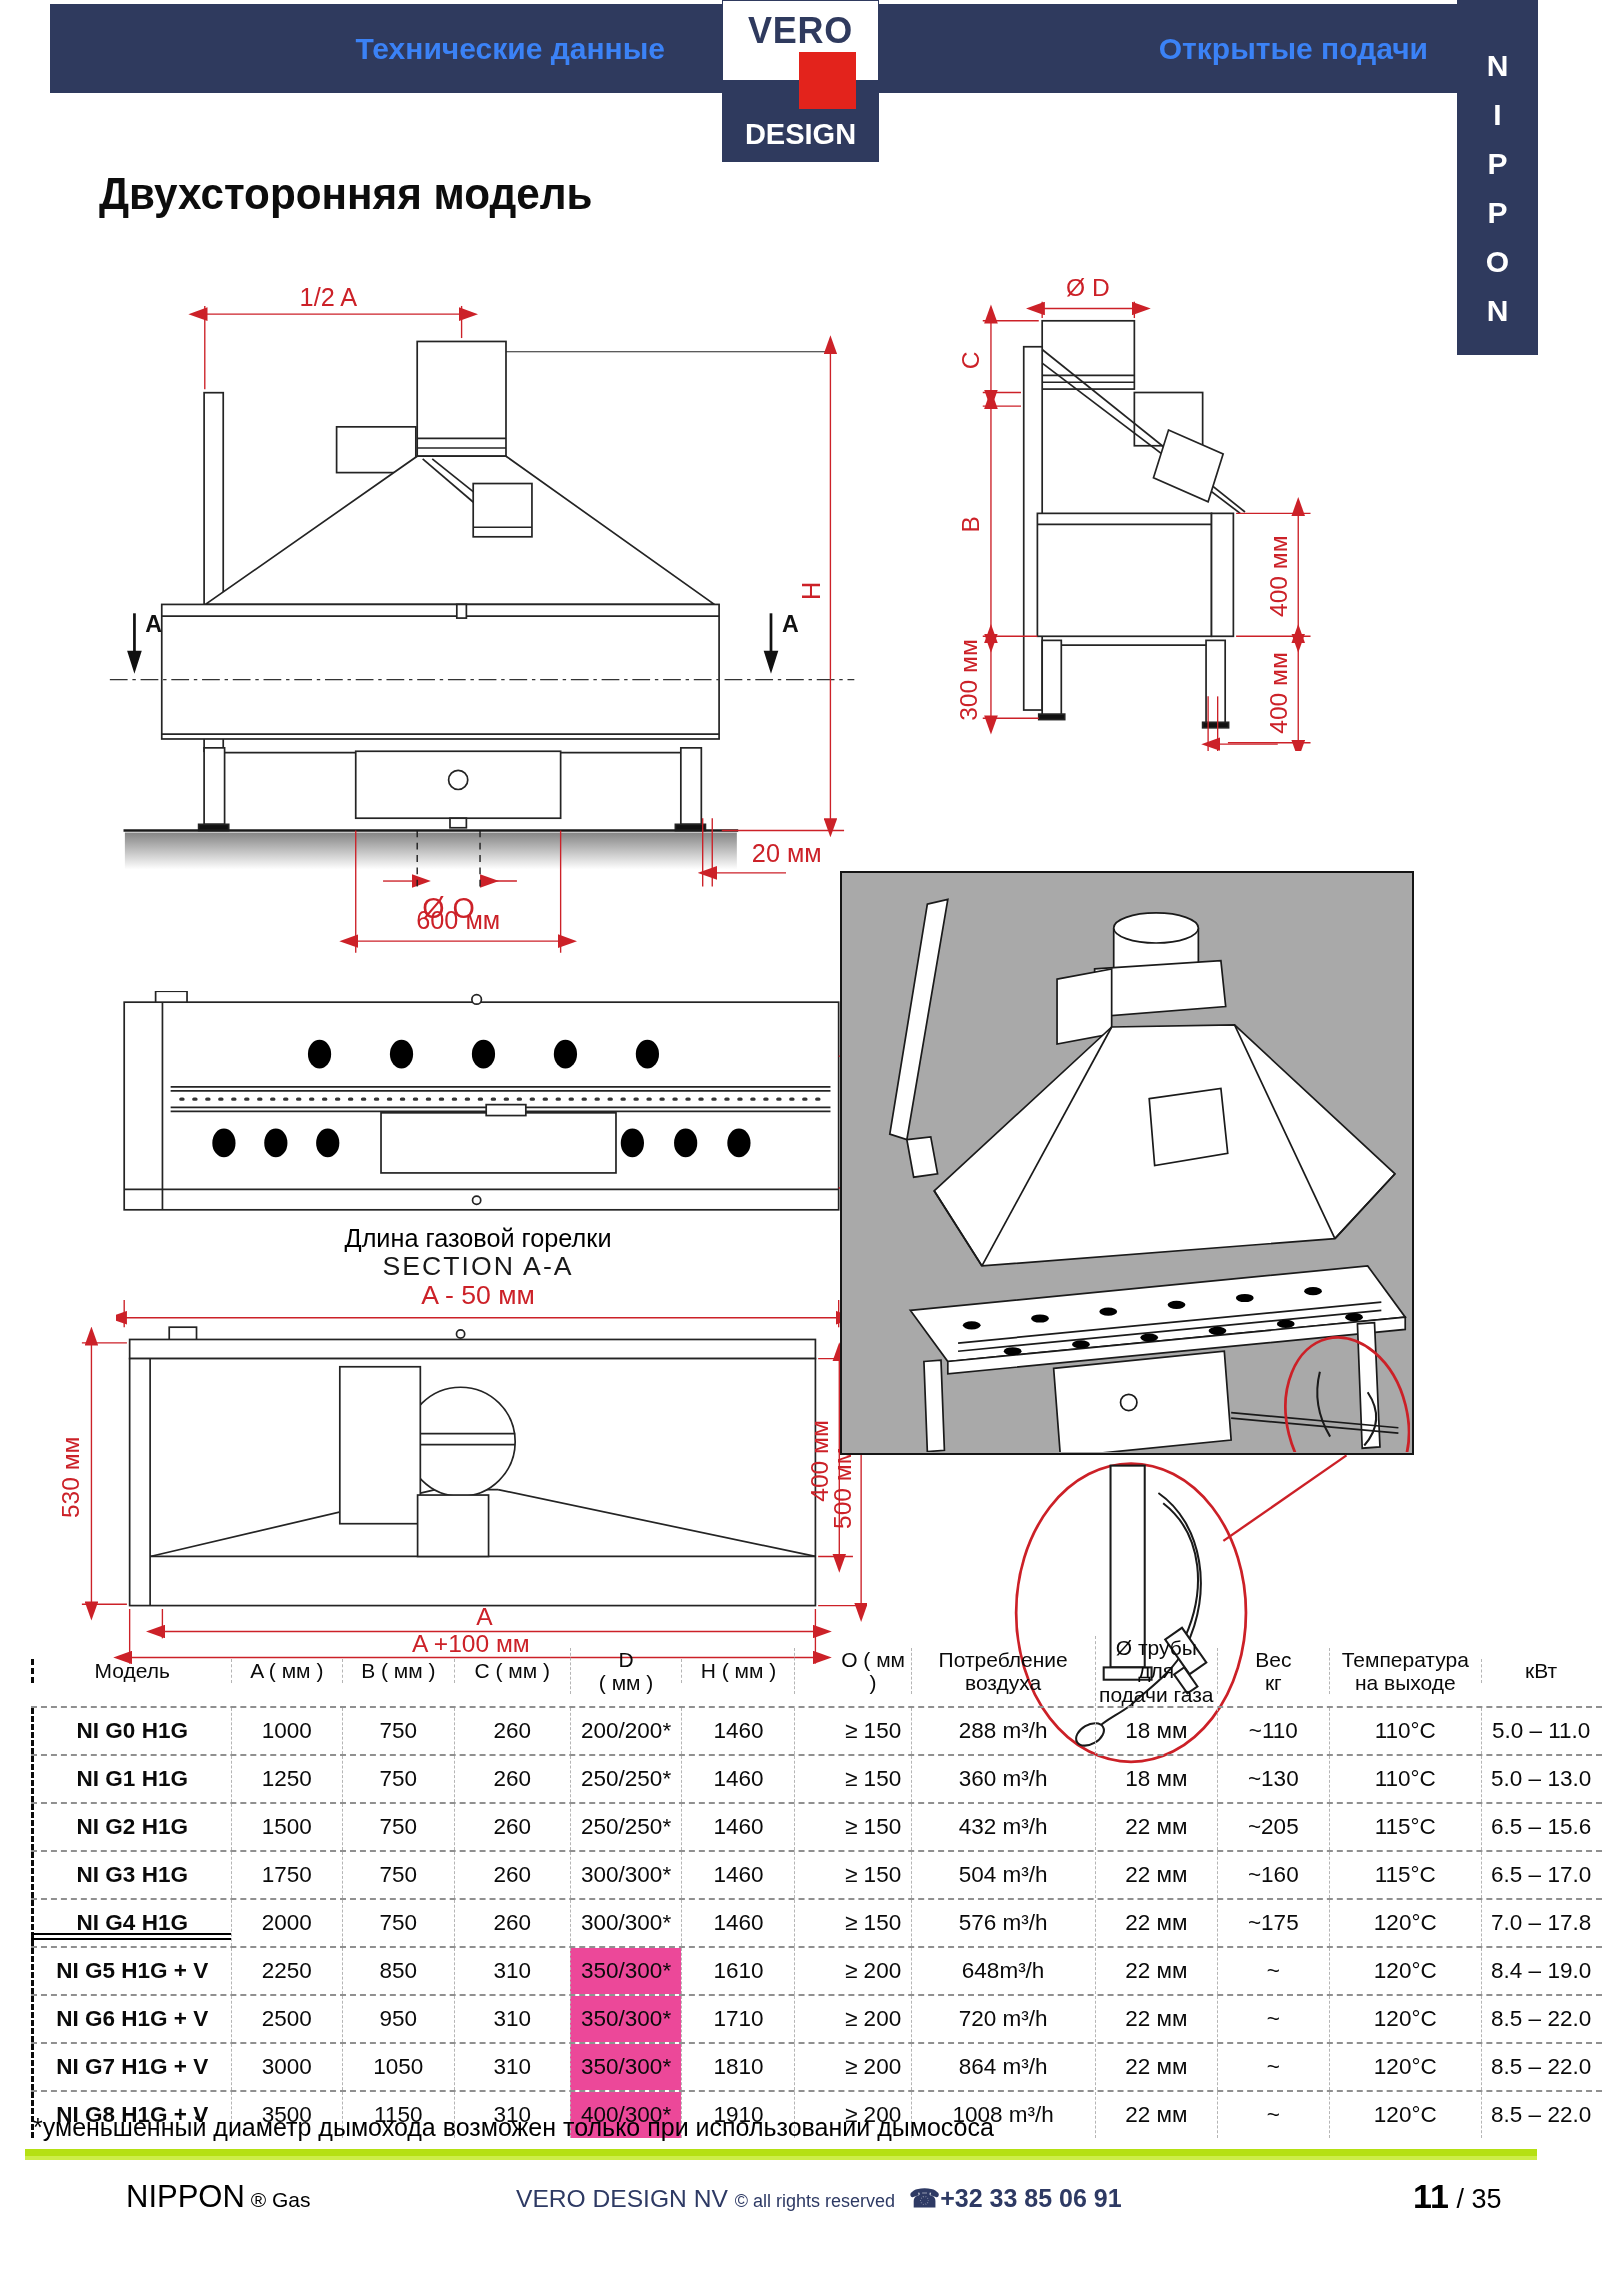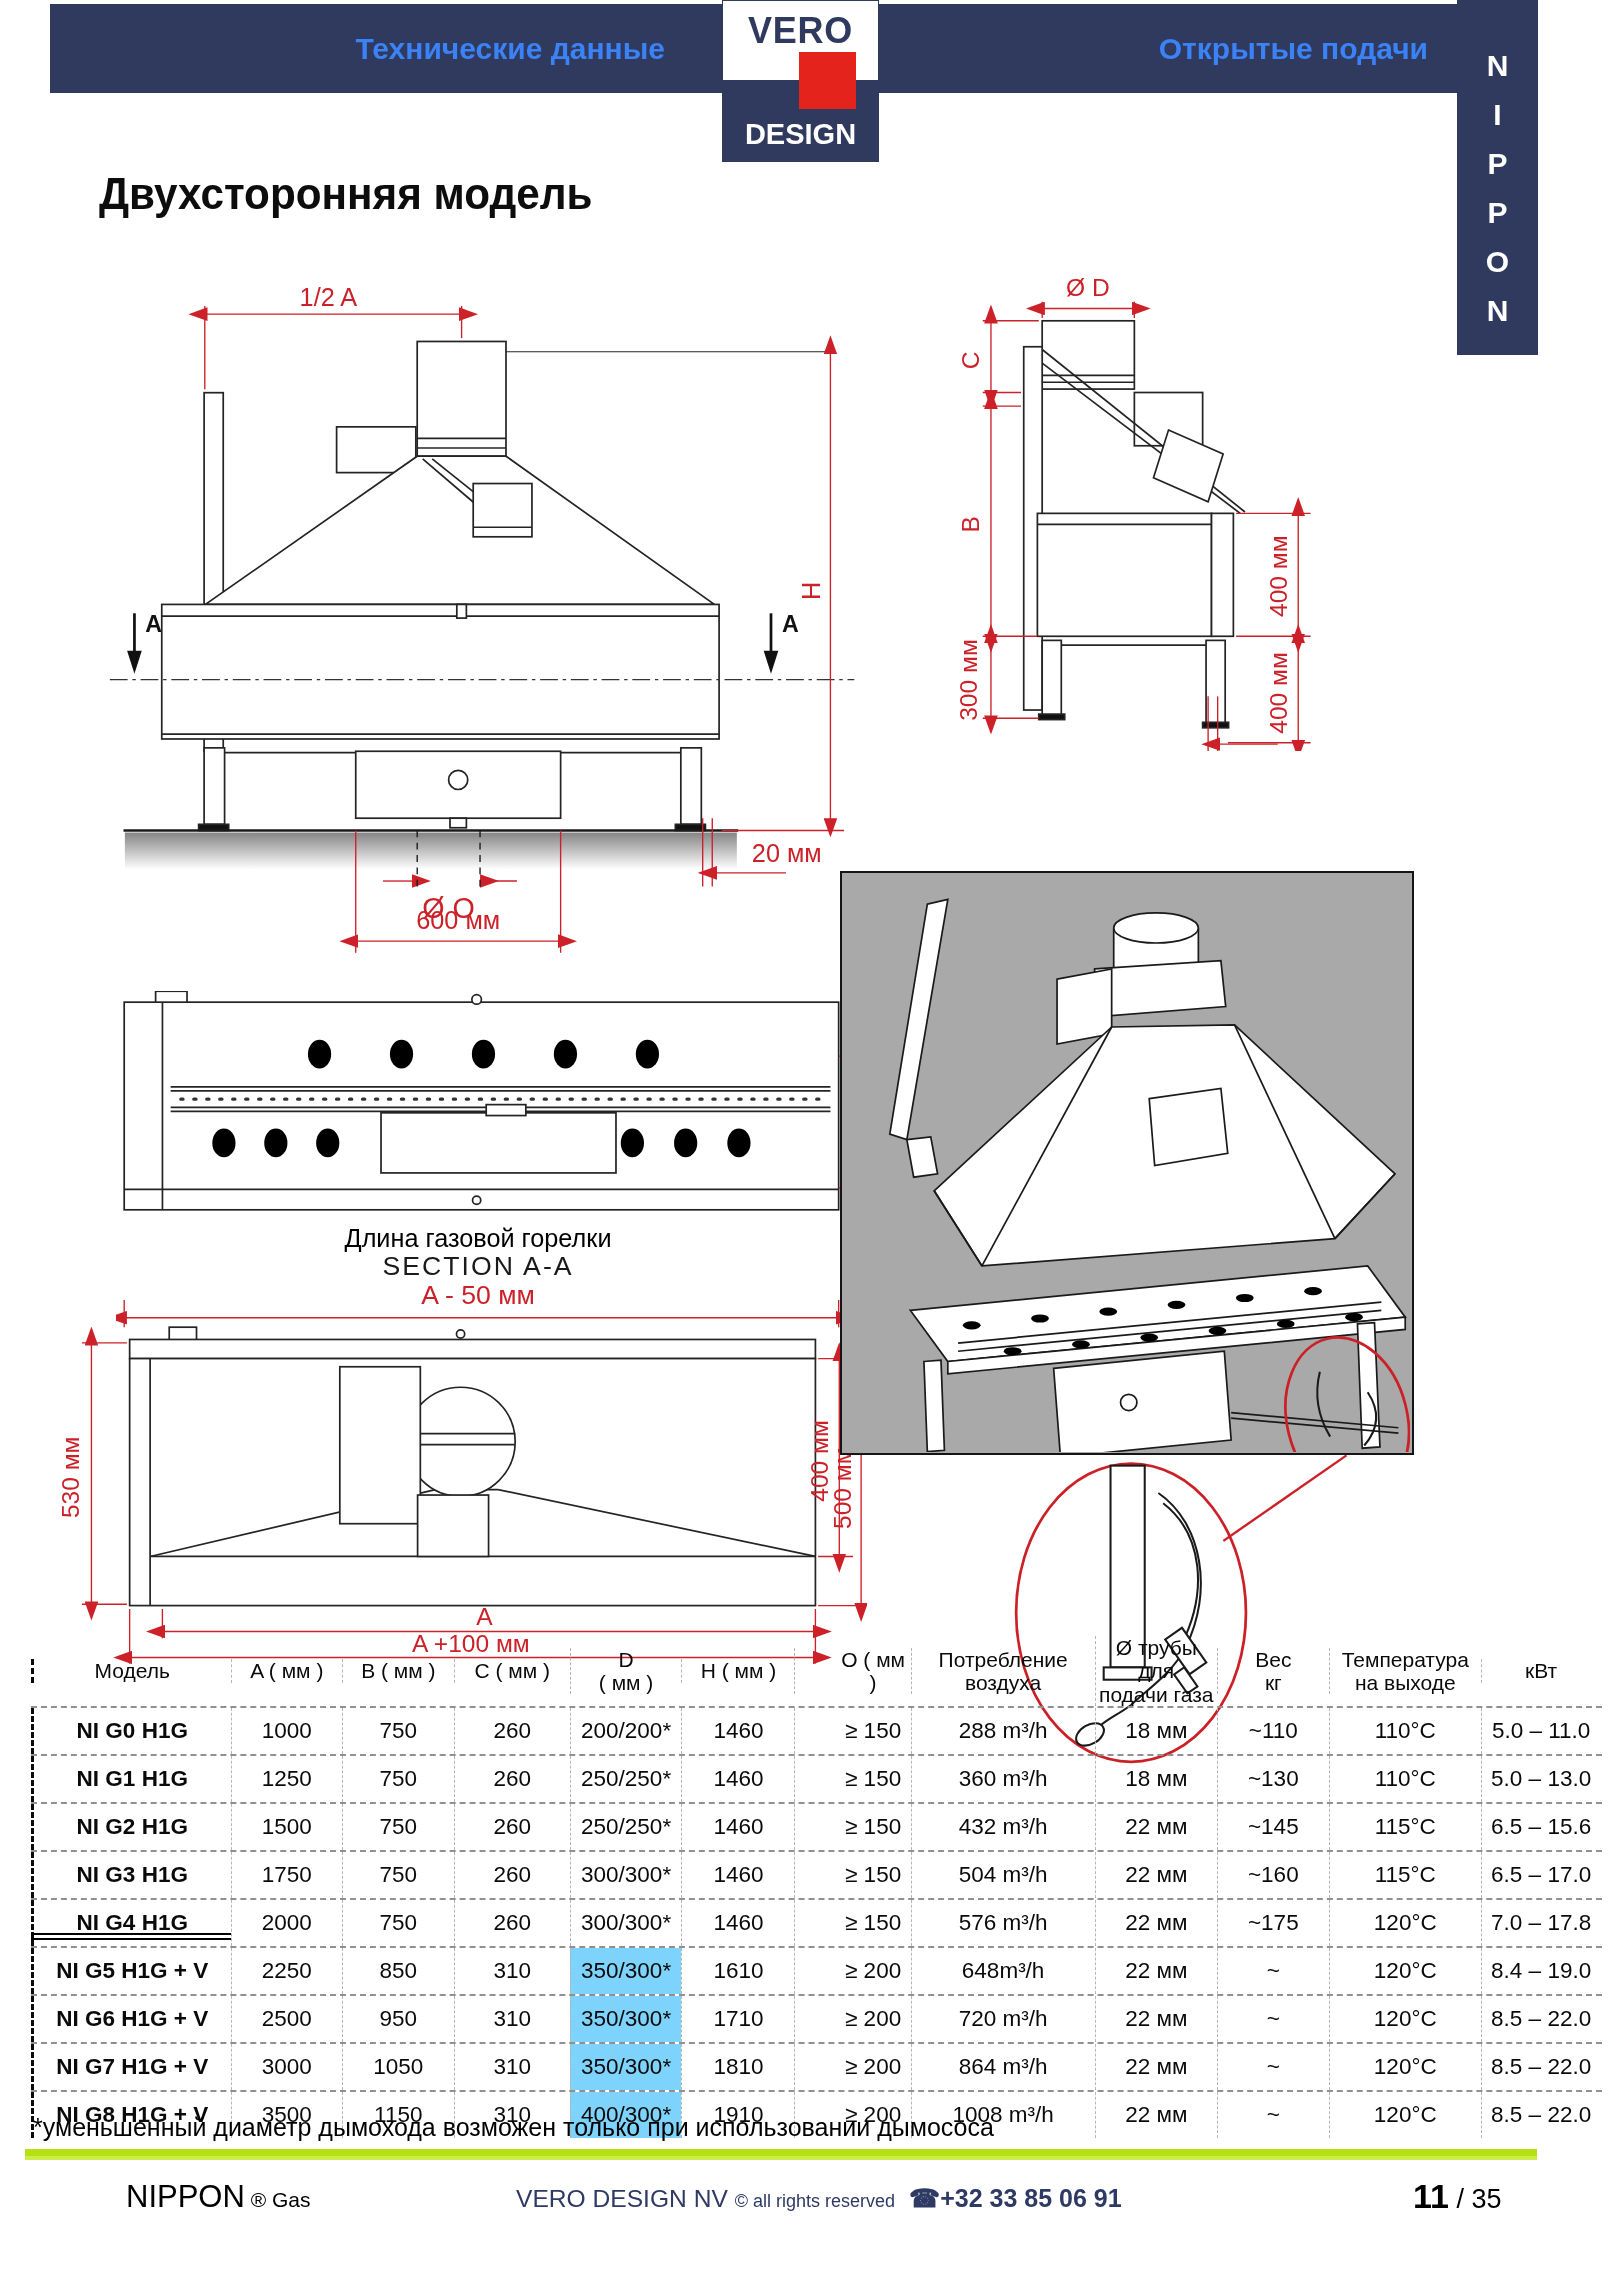--- a/index.html
+++ b/index.html
@@ -438,7 +438,7 @@
       <div class="cell c6">≥ 150</div>
       <div class="cell c7">432 m³/h</div>
       <div class="cell c8">22 мм</div>
-      <div class="cell c9">~145</div>
+      <div class="cell c9">~205</div>
       <div class="cell c10">115°C</div>
       <div class="cell c11">6.5 – 15.6</div>
     </div>

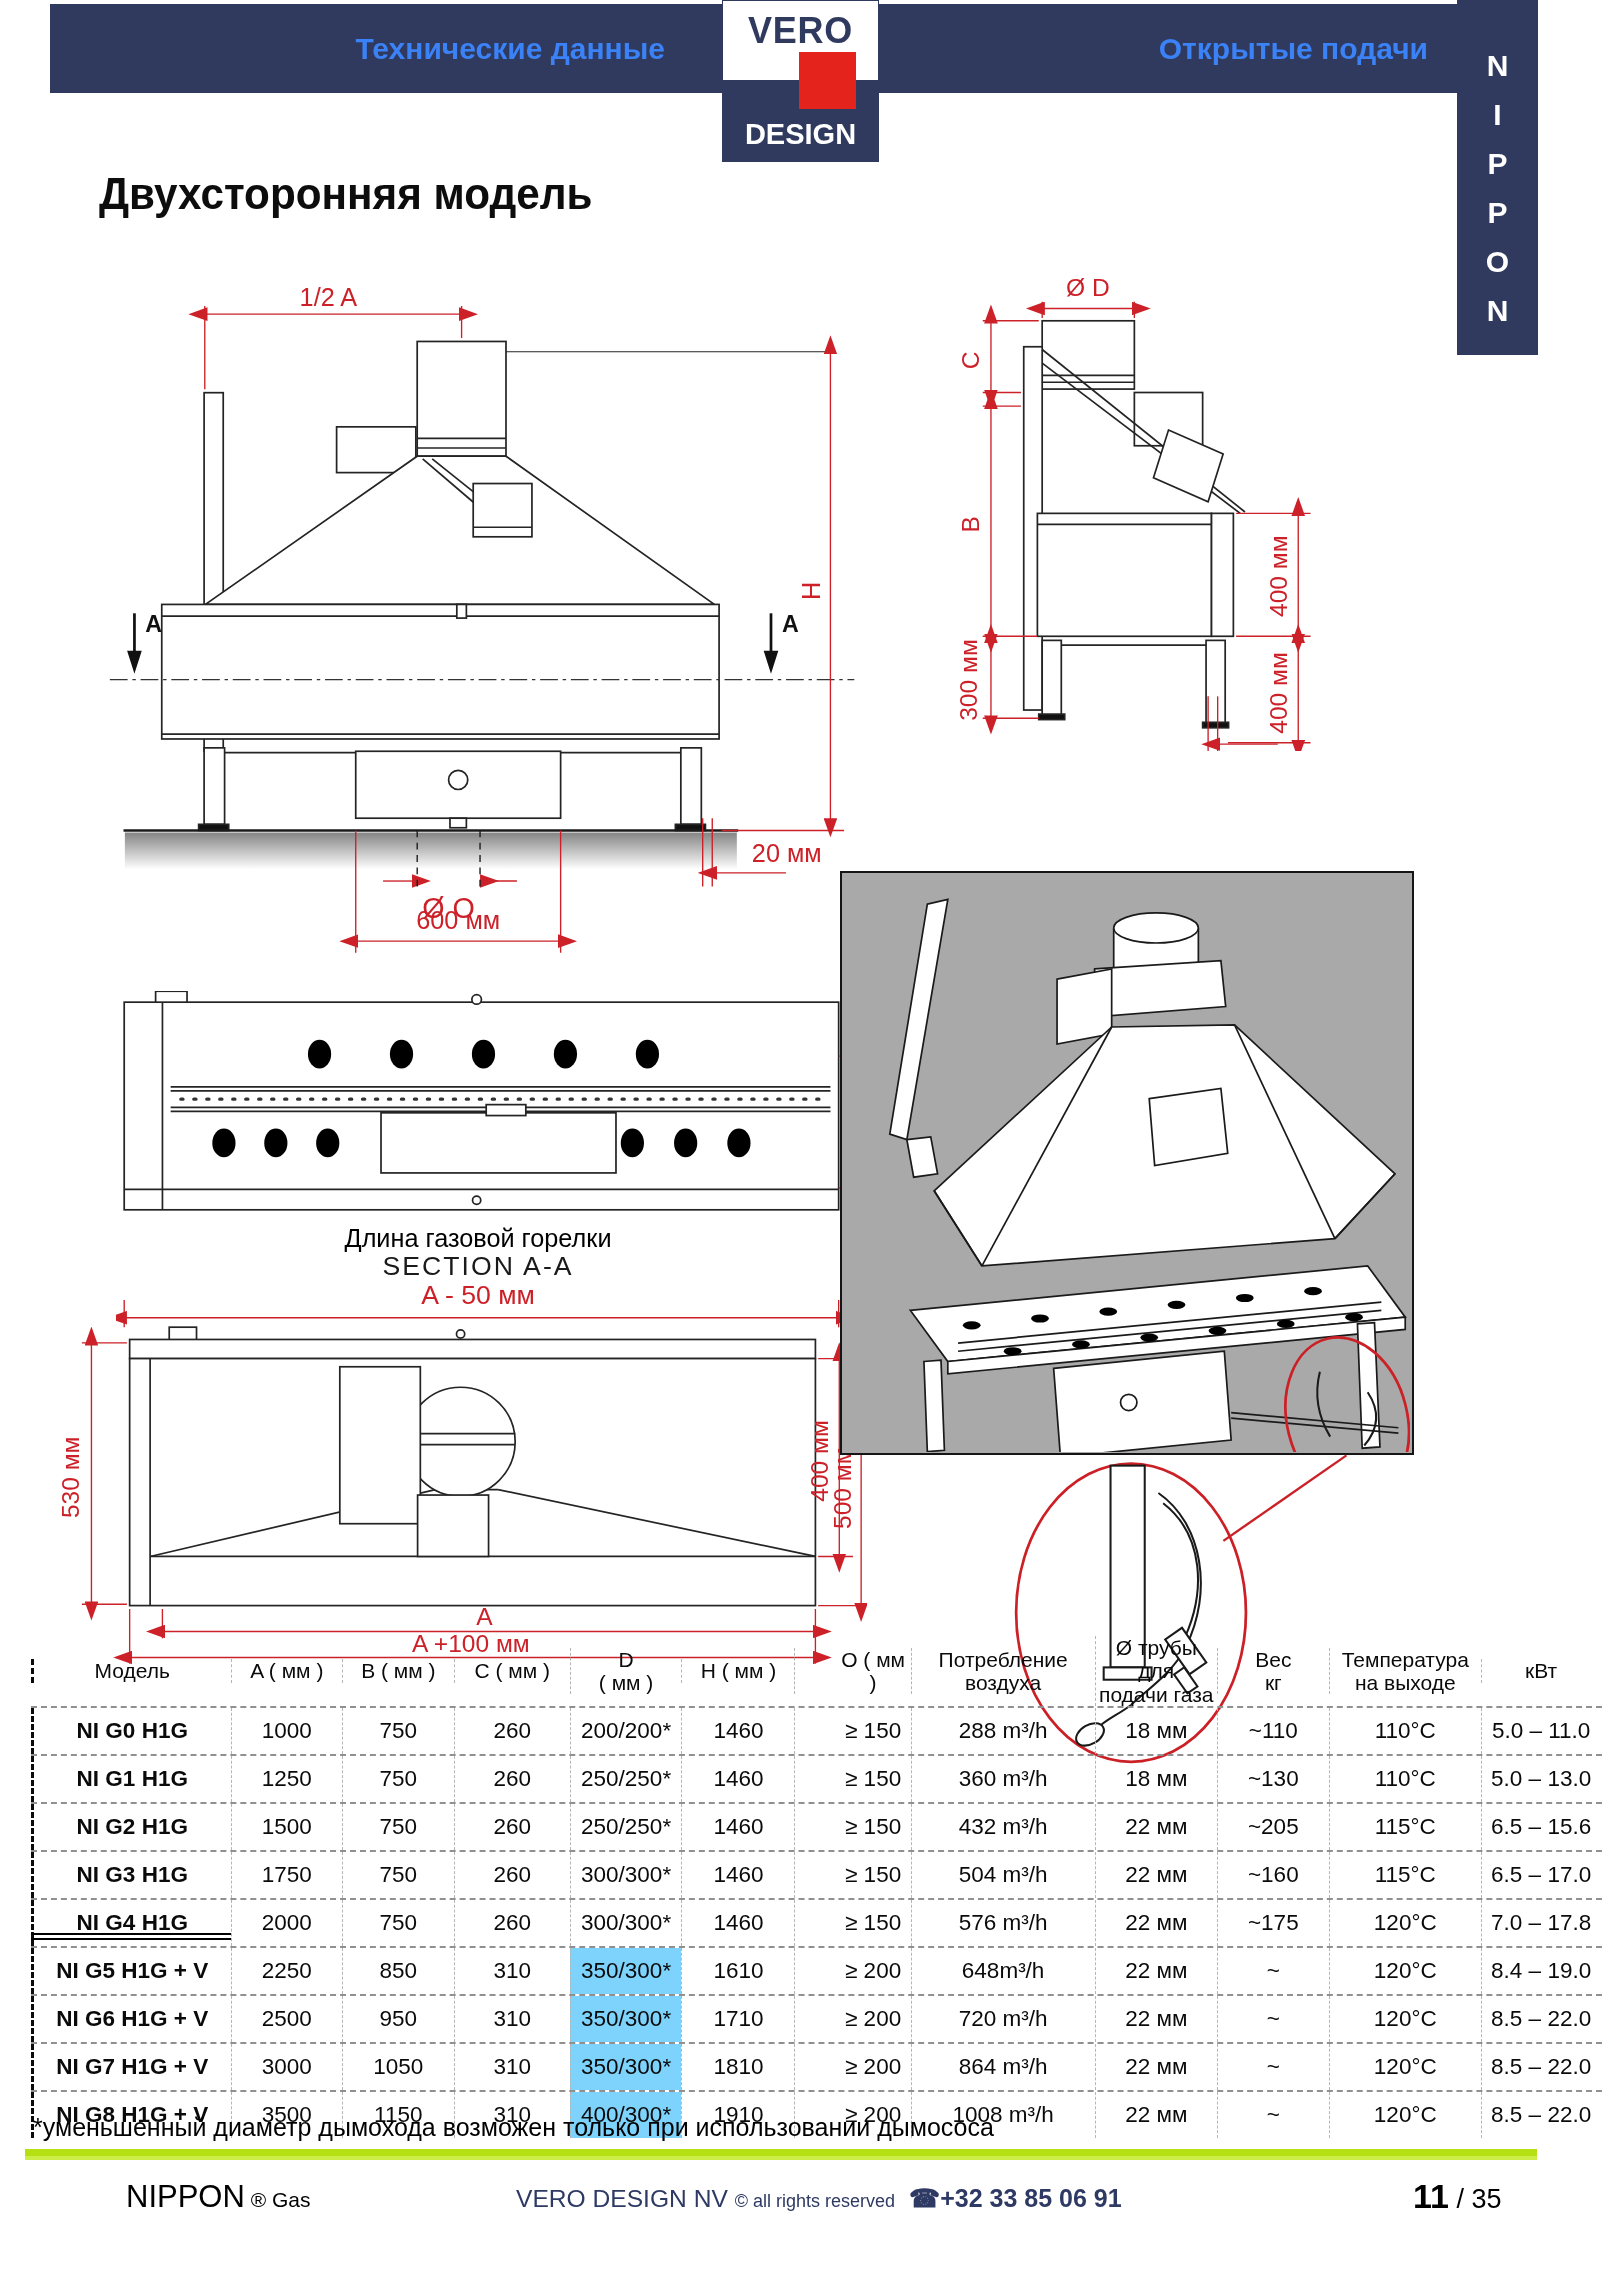--- a/index.html
+++ b/index.html
@@ -39,7 +39,7 @@
   .c0{width:12.7%;} .c1{width:7.1%;} .c2{width:7.1%;} .c3{width:7.4%;} .c4{width:7.1%;}
   .c5{width:7.2%;} .c6{width:7.4%;padding-left:40px;} .c7{width:11.7%;} .c8{width:7.8%;} .c9{width:7.1%;}
   .c10{width:9.7%;} .c11{width:7.6%;}
-  .hl{background:#7dd3fc;}
+  .hl{background:#ec4899;}
   #dbl{left:31px;top:1933px;width:200px;height:2.7px;border-top:2px solid #000;border-bottom:2px solid #000;}
   #footnote{left:33px;top:2113px;font-size:25px;color:#000;}
   #greenbar{left:25px;top:2149px;width:1512px;height:11px;background:linear-gradient(#b5e013 0 62%,#cdee48 62% 100%);}

